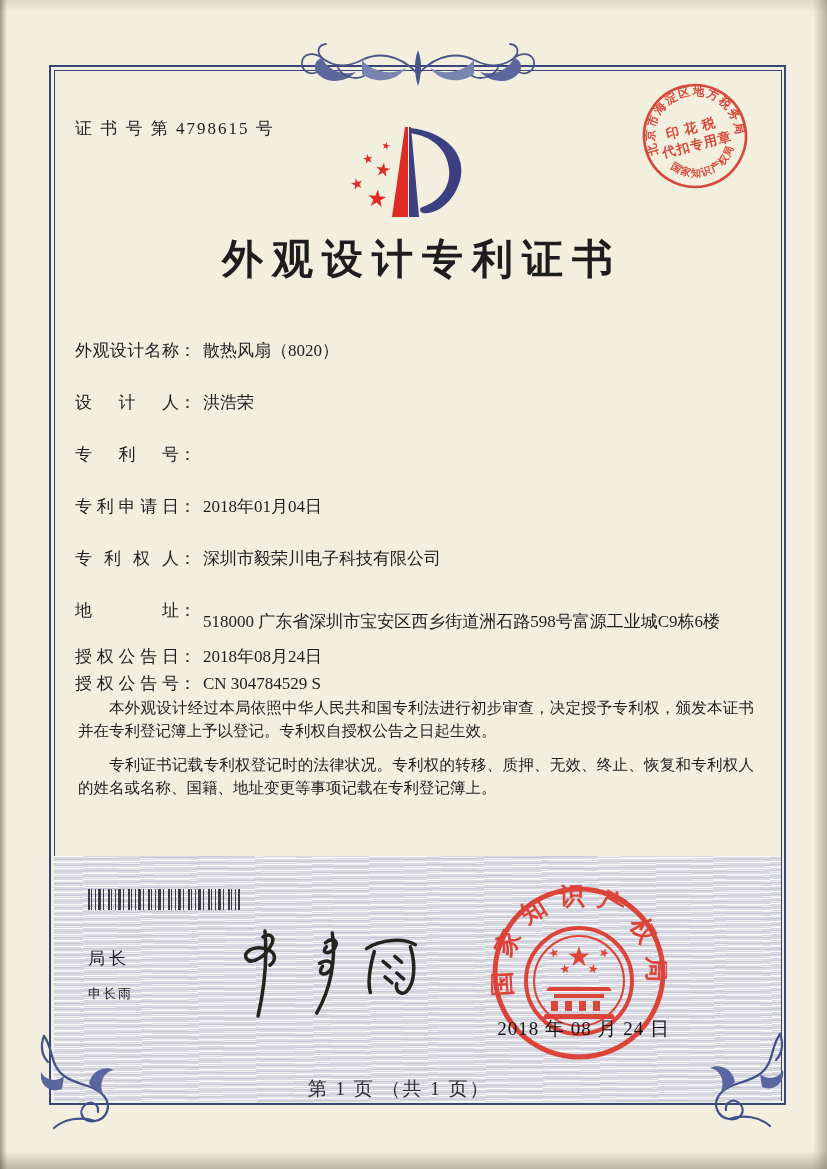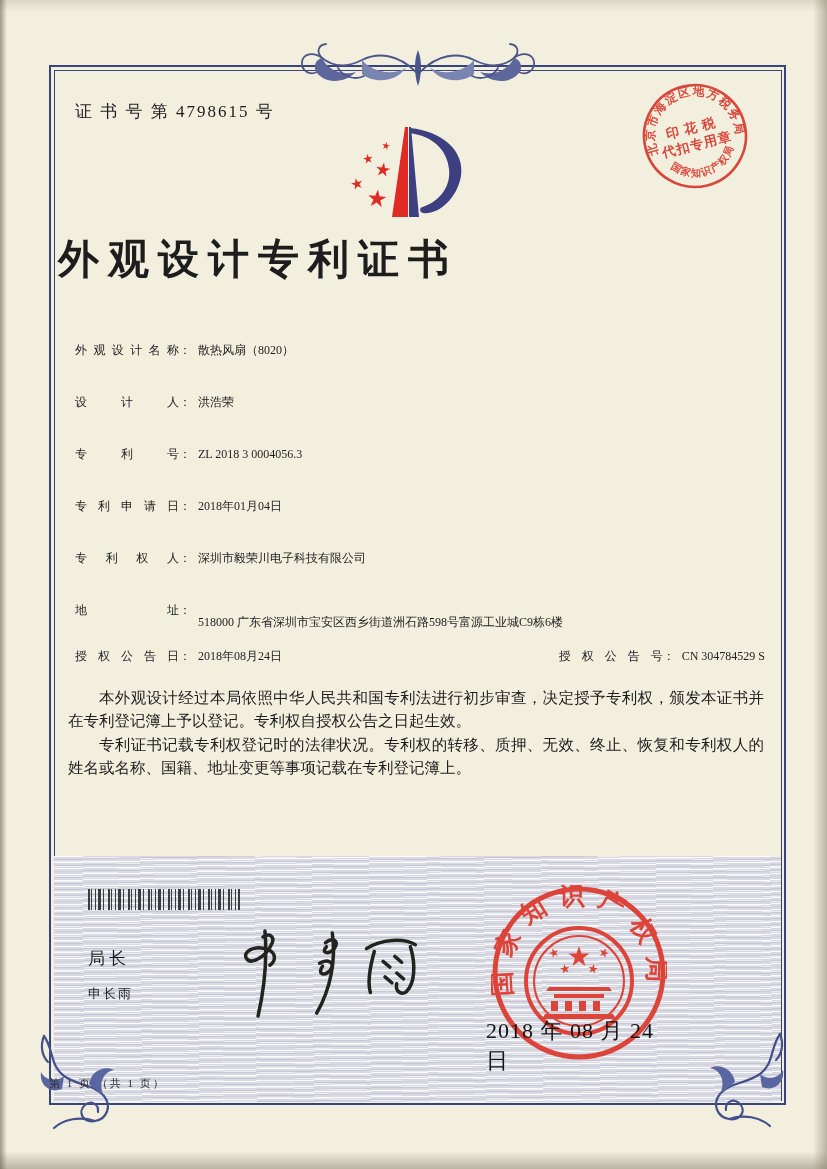--- a/index.html
+++ b/index.html
@@ -30,7 +30,7 @@
       repeating-linear-gradient(179deg, rgba(255,255,255,.9) 0 1px, rgba(217,217,227,0) 1px 3px, rgba(186,186,202,.55) 3px 4px, rgba(217,217,227,0) 4px 6px),
       repeating-linear-gradient(181.6deg, rgba(255,255,255,.55) 0 1px, rgba(255,255,255,0) 1px 5px);
   }
-  .cert-no{position:absolute;left:75px;top:100px;z-index:2;font-size:17px;letter-spacing:2px;}
+  .cert-no{position:absolute;left:75px;top:117px;z-index:2;font-size:17px;letter-spacing:2px;}
   .logo{position:absolute;left:346px;top:123px;z-index:2;}
   .title{
     position:absolute;left:49px;top:232px;width:737px;z-index:2;

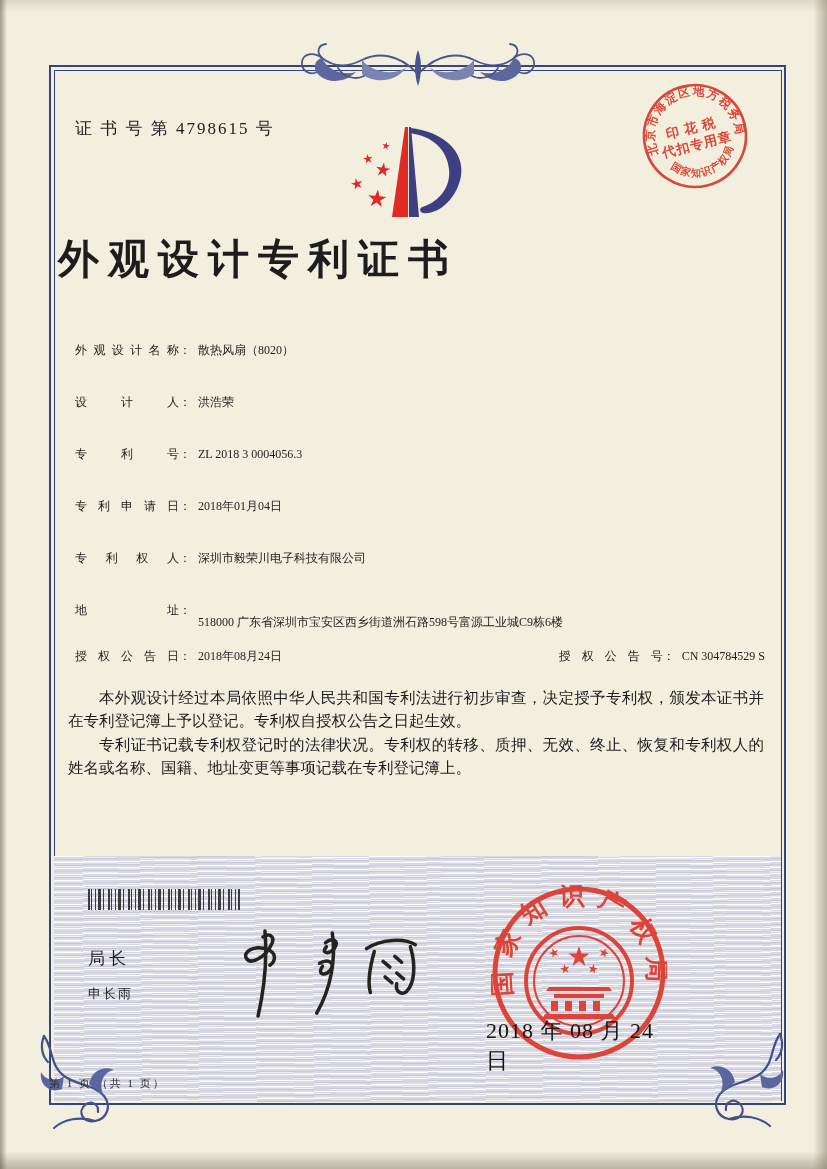--- a/index.html
+++ b/index.html
@@ -34,7 +34,7 @@
   .logo{position:absolute;left:346px;top:123px;z-index:2;}
   .title{
     position:absolute;left:49px;top:232px;width:737px;z-index:2;
-    font-size:41px;font-weight:700;letter-spacing:9px;text-indent:9px;
+    text-align:center;font-size:41px;font-weight:700;letter-spacing:9px;text-indent:9px;
   }
   .fields{position:absolute;left:75px;top:337px;width:690px;z-index:2;font-size:12px;}
   .frow{display:flex;line-height:27px;margin-bottom:25px;align-items:flex-start;}

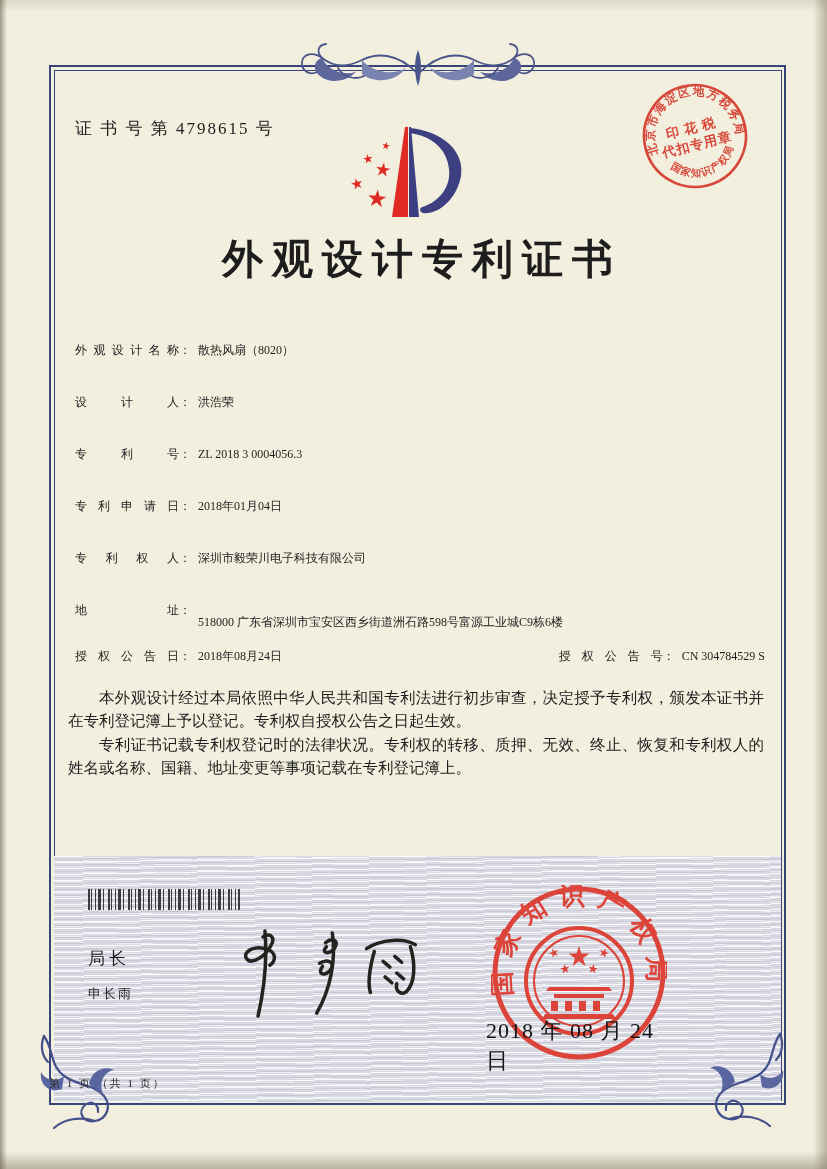--- a/index.html
+++ b/index.html
@@ -36,7 +36,7 @@
     position:absolute;left:49px;top:232px;width:737px;z-index:2;
     text-align:center;font-size:41px;font-weight:700;letter-spacing:9px;text-indent:9px;
   }
-  .fields{position:absolute;left:75px;top:337px;width:690px;z-index:2;font-size:12px;}
+  .fields{position:absolute;left:75px;top:337px;width:690px;z-index:2;font-size:17px;}
   .frow{display:flex;line-height:27px;margin-bottom:25px;align-items:flex-start;}
   .flabel{display:inline-block;width:104px;text-align:justify;text-align-last:justify;flex:0 0 104px;}
   .fcolon{flex:0 0 auto;}

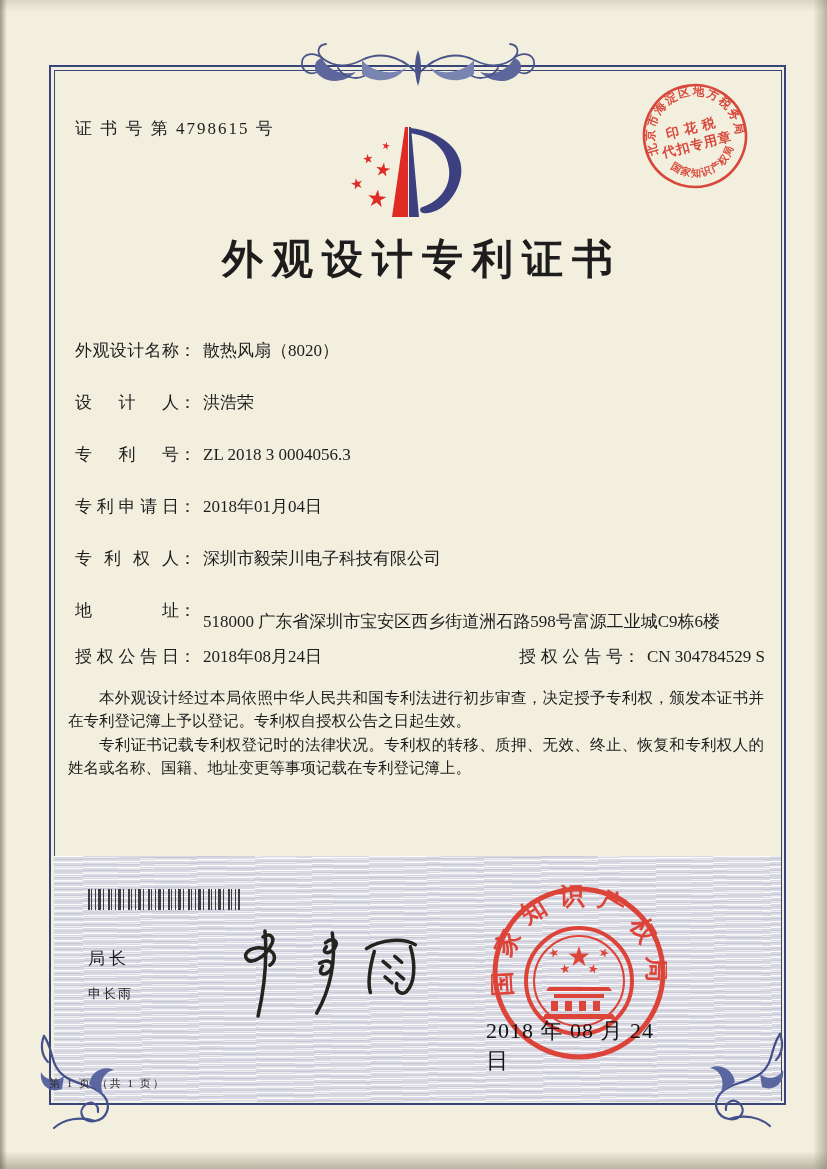--- a/index.html
+++ b/index.html
@@ -176,7 +176,6 @@
     <div class="frow">
       <span class="flabel">专利号</span>
         <span class="fcolon">：</span>
-      <span class="fvalue">ZL 2018 3 0004056.3</span>
     </div>
     <div class="frow">
       <span class="flabel">专利申请日</span>

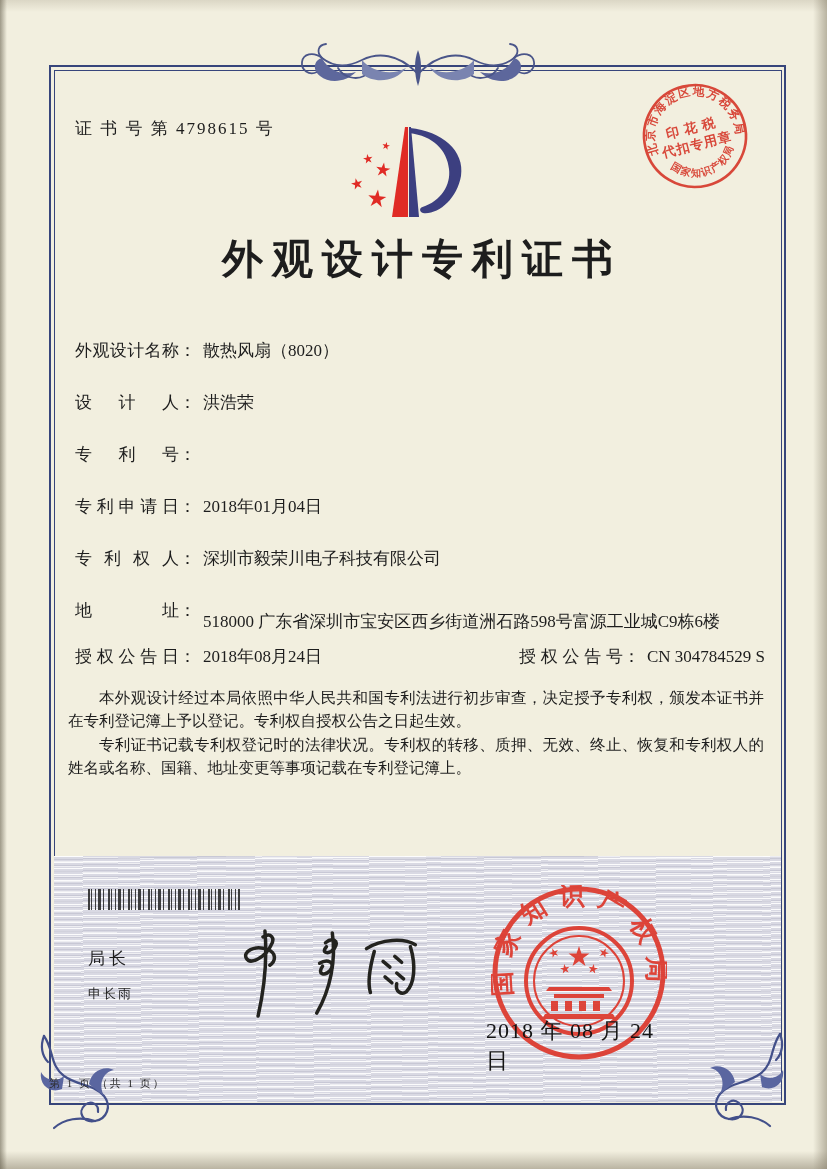--- a/index.html
+++ b/index.html
@@ -43,7 +43,7 @@
   .fvalue{margin-left:7px;}
   .row-address{margin-bottom:8px;}
   .row-address .fvalue{width:528px;line-height:26px;margin-top:12px;}
-  .row-grant{justify-content:space-between;}
+  .row-grant{justify-content:space-between;flex-direction:column;}
   .pair{display:flex;}
   .pair-1{width:380px;}
   .paragraphs{

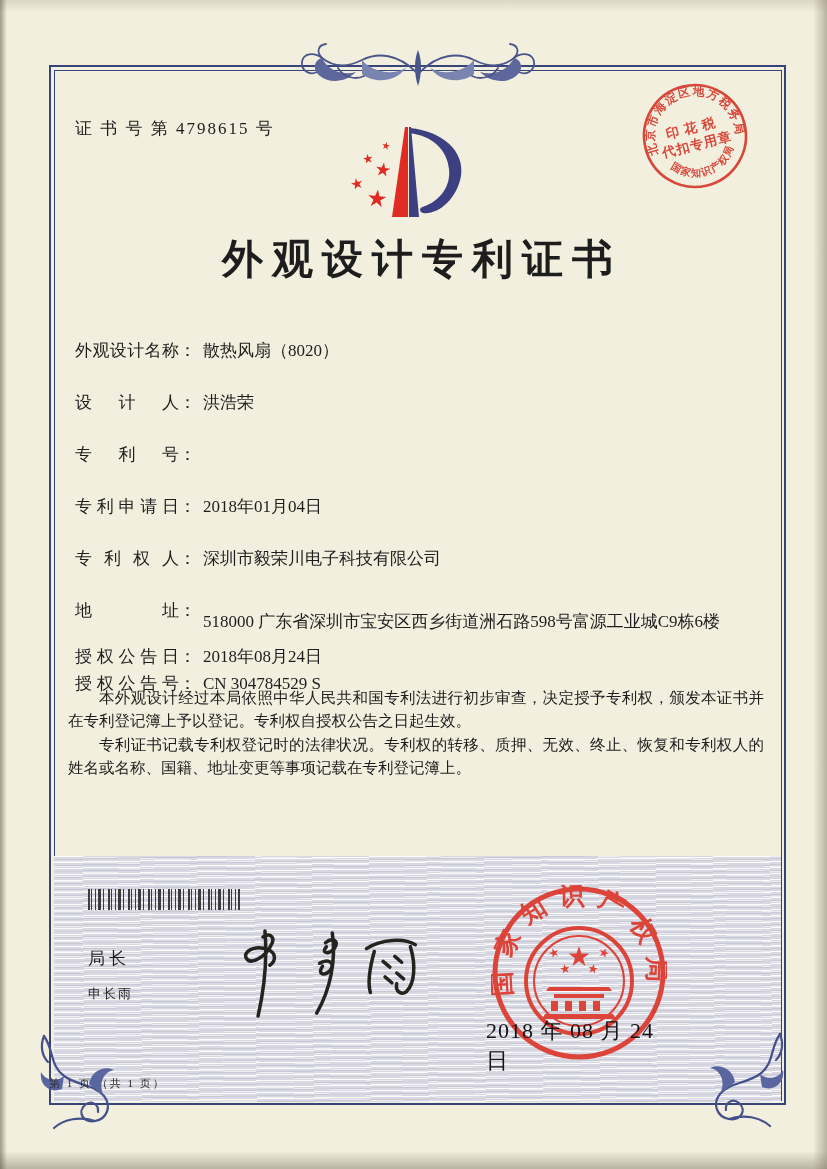--- a/index.html
+++ b/index.html
@@ -50,7 +50,7 @@
     position:absolute;left:68px;top:686px;width:696px;z-index:2;
     font-size:15.5px;line-height:23.4px;text-align:justify;
   }
-  .paragraphs p{margin:0;text-indent:2em;}
+  .paragraphs p{margin:10px;text-indent:2em;}
   .barcode{
     position:absolute;left:88px;top:889px;width:152px;height:21px;z-index:2;opacity:.88;
     background:repeating-linear-gradient(90deg,

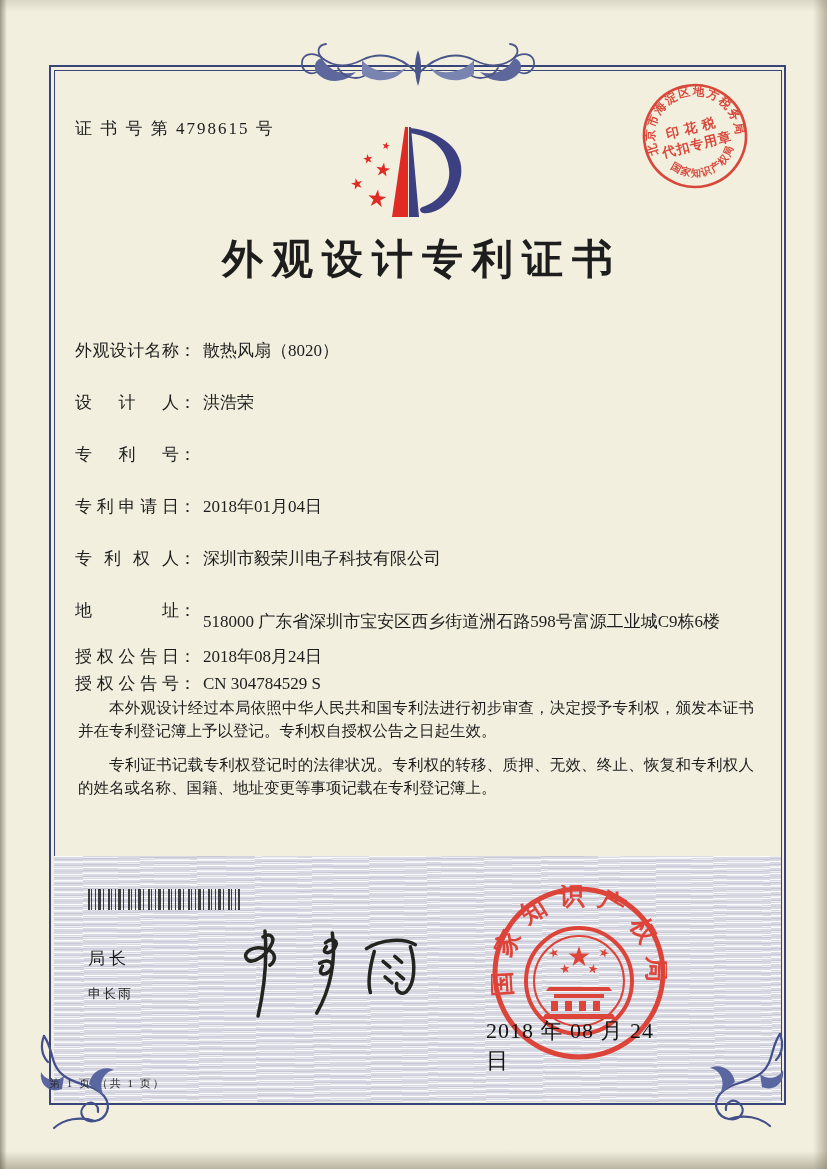--- a/index.html
+++ b/index.html
@@ -66,7 +66,7 @@
   .seal{position:absolute;left:491px;top:885px;z-index:3;}
   .seal-date{
     position:absolute;left:486px;top:1016px;width:184px;z-index:4;
-    text-align:left;font-size:22px;letter-spacing:1px;color:#141414;
+    text-align:right;font-size:19px;letter-spacing:1px;color:#141414;
   }
   .footer{
     position:absolute;left:49px;top:1076px;width:700px;z-index:2;

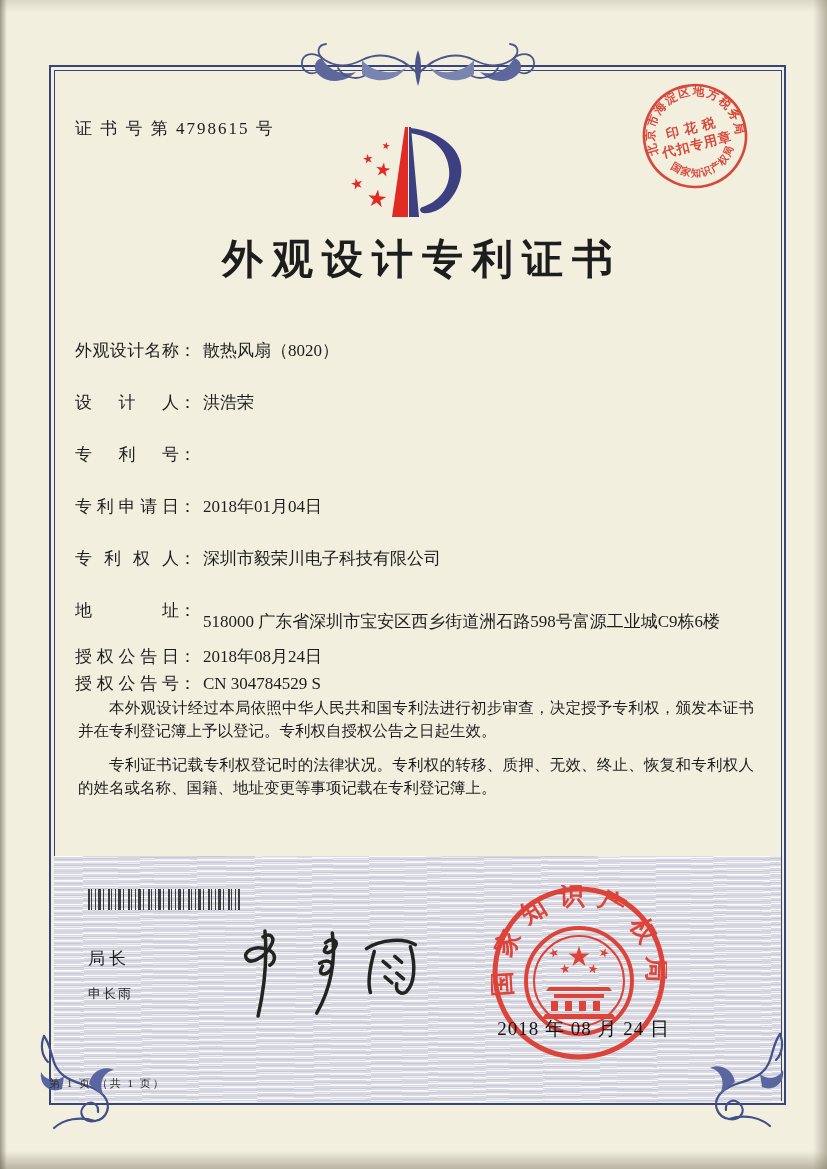--- a/index.html
+++ b/index.html
@@ -70,7 +70,7 @@
   }
   .footer{
     position:absolute;left:49px;top:1076px;width:700px;z-index:2;
-    font-size:11px;letter-spacing:2px;color:#2c2c2c;
+    text-align:center;font-size:19px;letter-spacing:2px;color:#2c2c2c;
   }
   .tax-stamp{position:absolute;left:640px;top:81px;z-index:3;transform:rotate(-14deg);}
   .ornament-top{position:absolute;left:298px;top:42px;z-index:2;}

